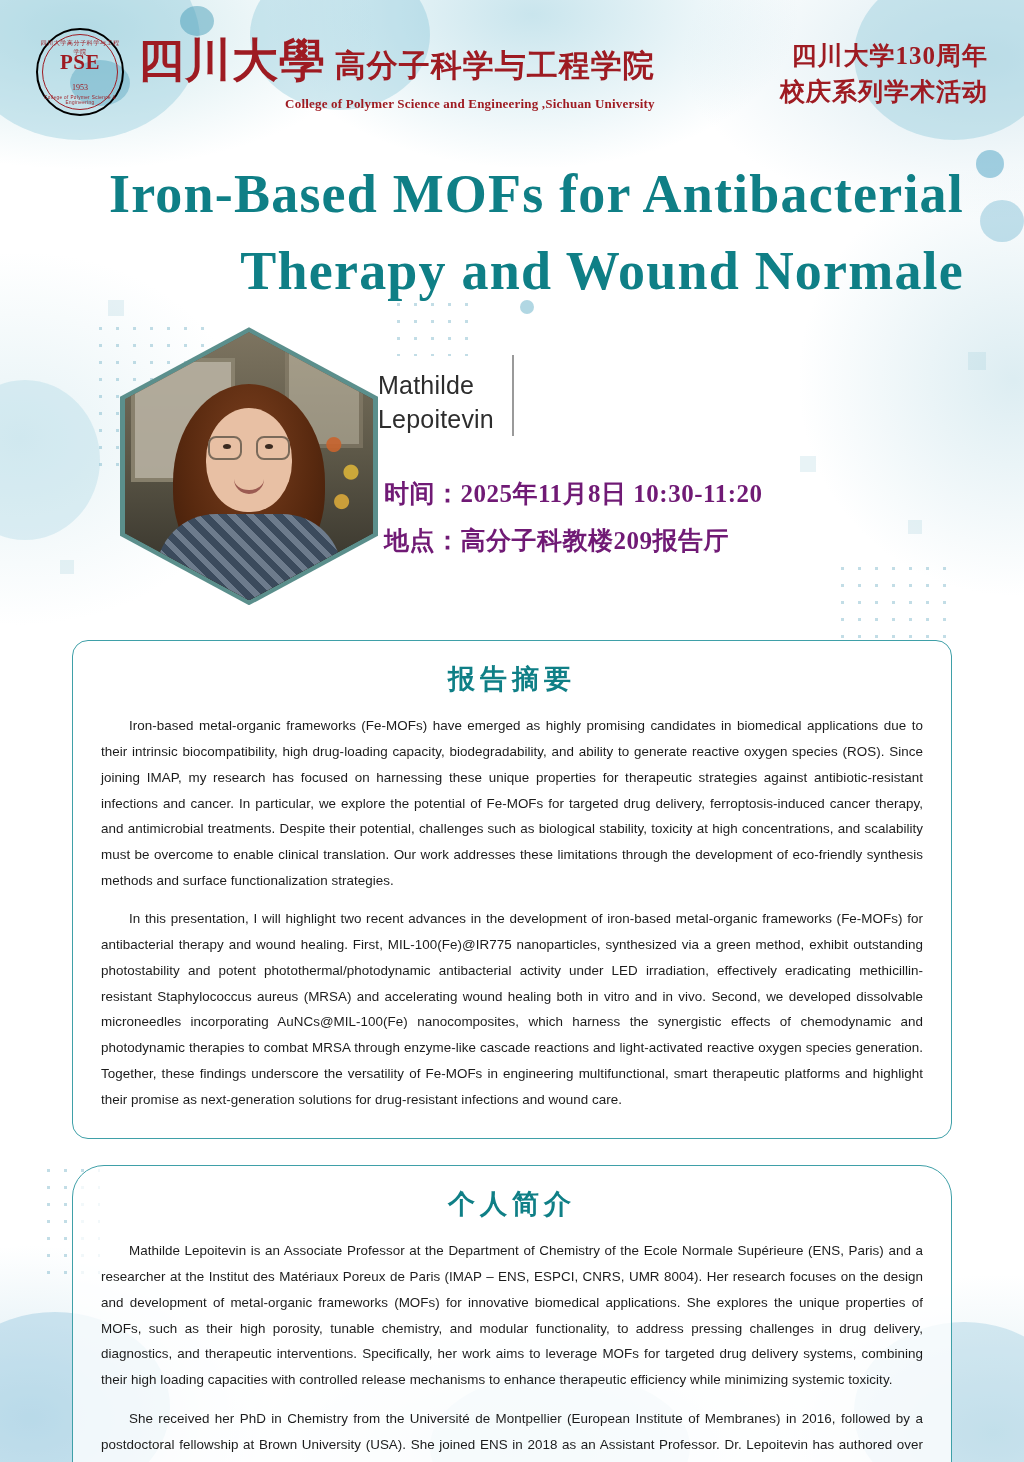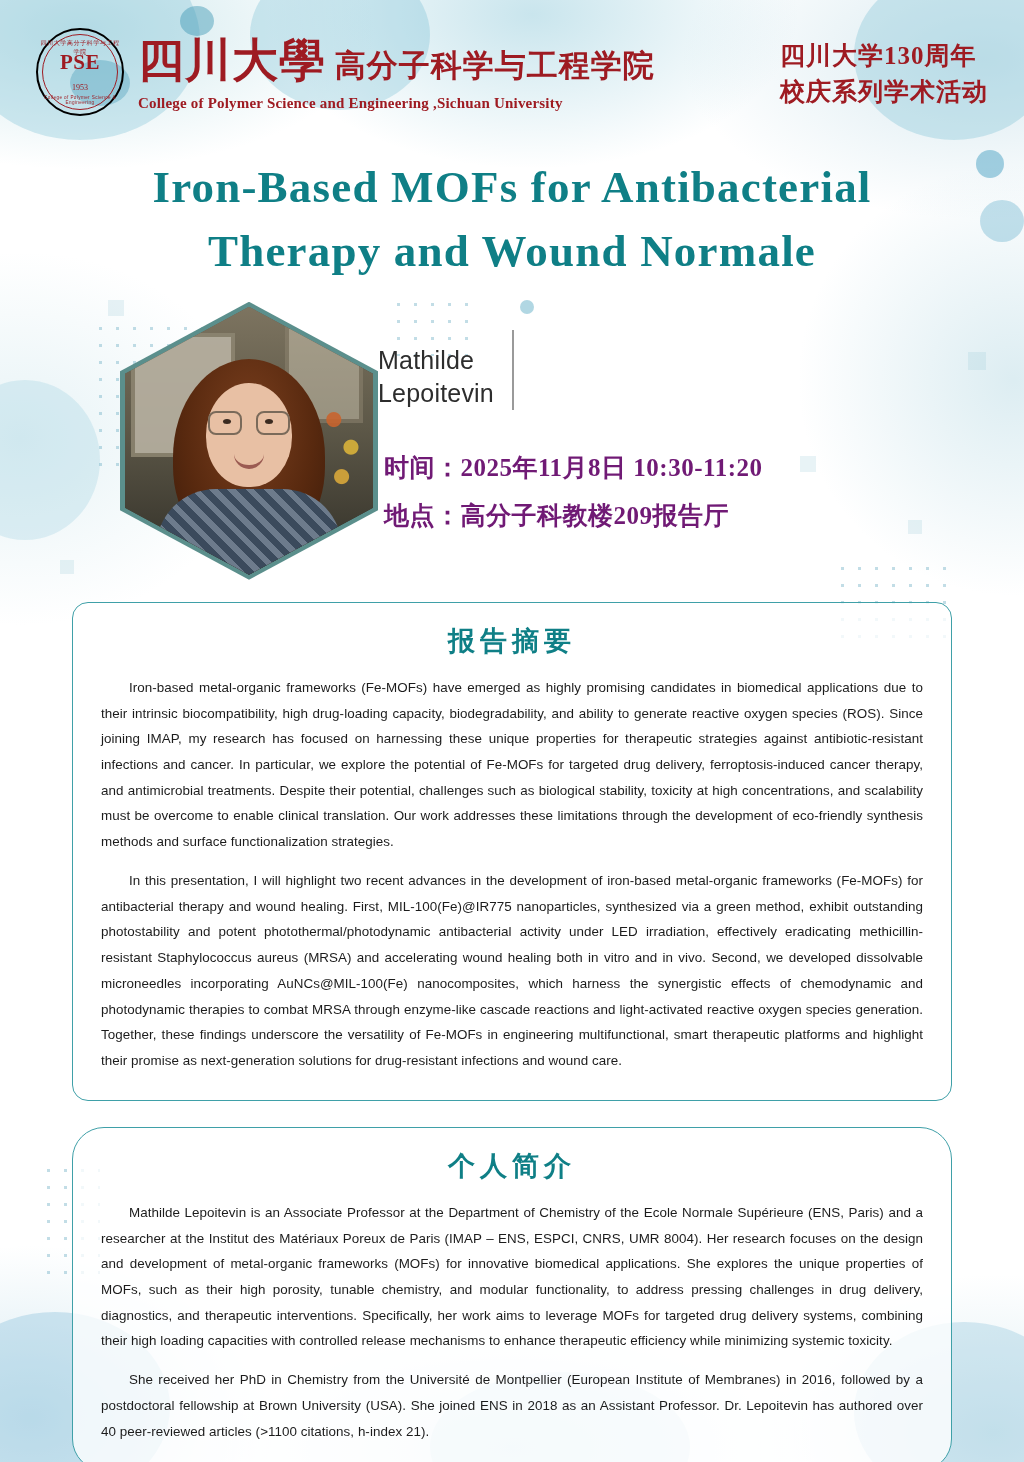--- a/index.html
+++ b/index.html
@@ -135,7 +135,7 @@
     font-weight: bold;
     font-size: 25px;
     line-height: 1.45;
-    text-align: left;
+    text-align: right;
     margin-top: 10px;
     letter-spacing: 1px;
   }

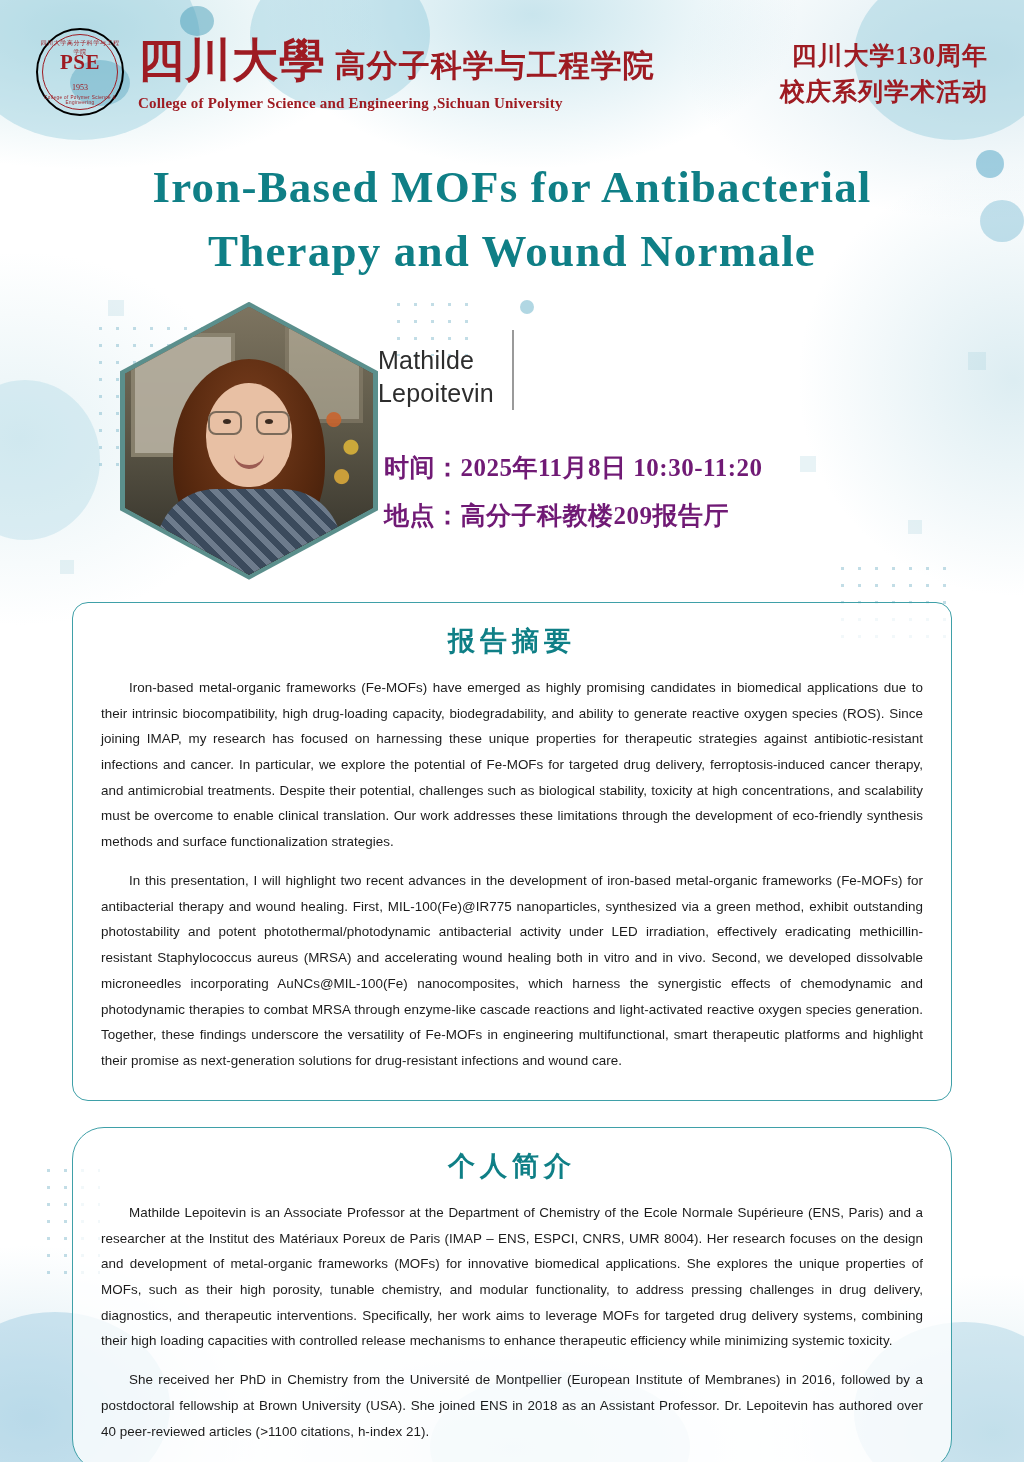--- a/index.html
+++ b/index.html
@@ -122,12 +122,12 @@
   .brand-cn .big { font-size: 46px; }
   .brand-en {
     font-family: "Liberation Serif", serif;
-    font-size: 15px;
+    font-size: 13px;
     font-weight: bold;
     color: #9e1b22;
     margin-top: 6px;
     letter-spacing: 0.2px;
-    text-align: left;
+    text-align: right;
   }
   .anniv {
     font-family: "Liberation Serif", serif;

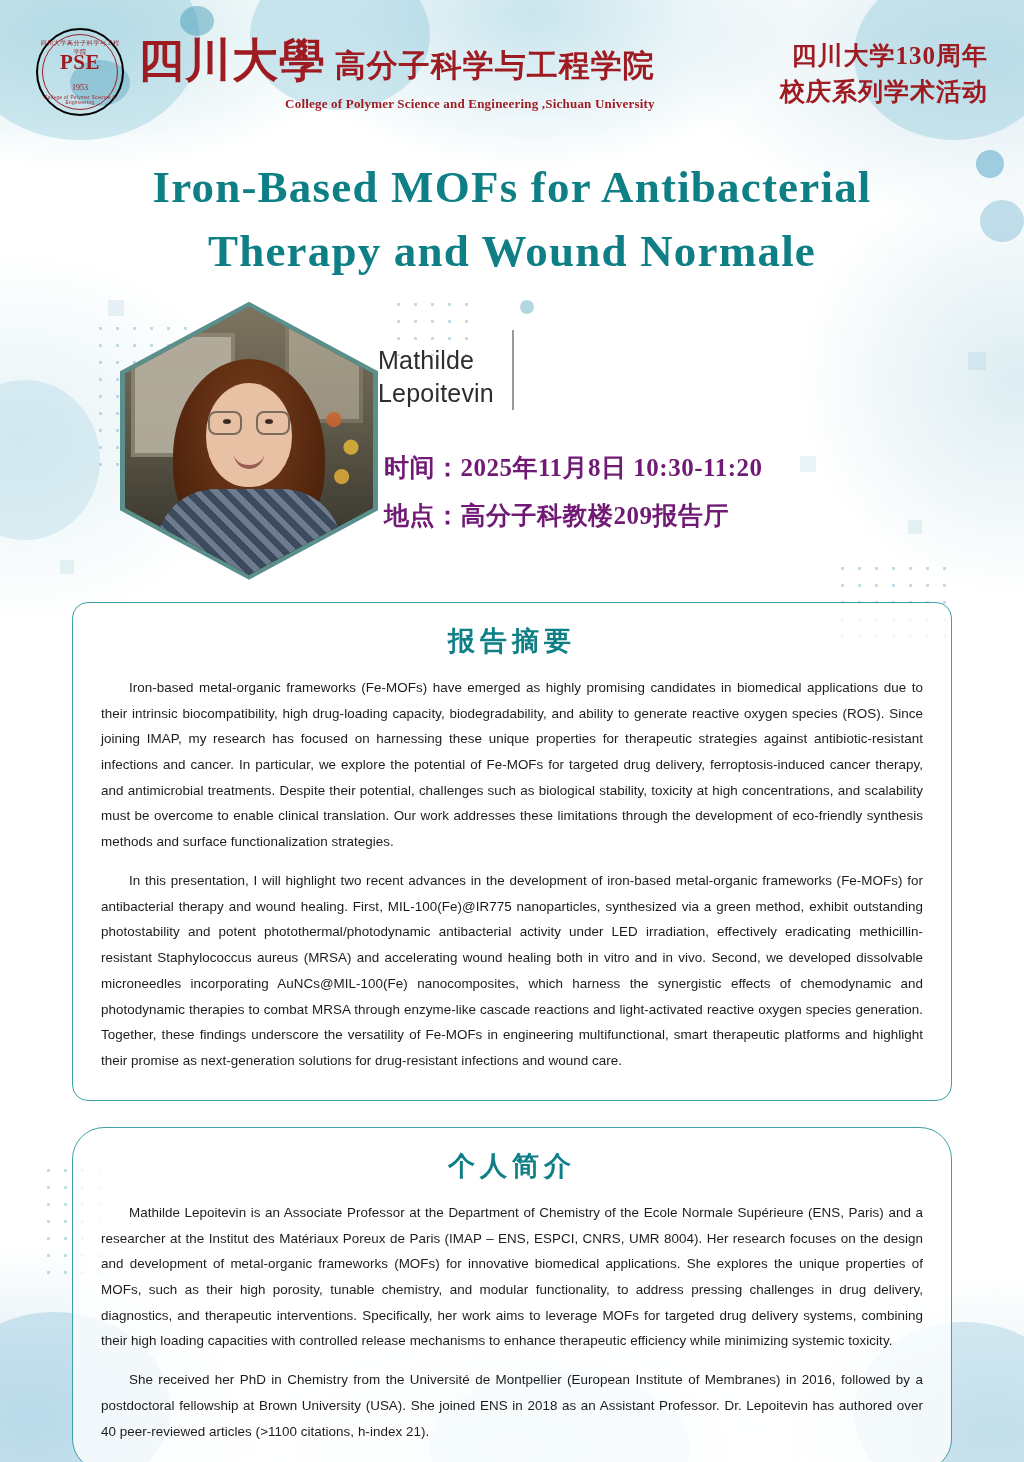--- a/index.html
+++ b/index.html
@@ -144,10 +144,10 @@
   .title {
     position: relative;
     z-index: 3;
-    text-align: center;
-    font-family: "Liberation Serif", serif;
-    font-weight: bold;
-    font-size: 45px;
+    text-align: right;
+    font-family: "Liberation Serif", serif;
+    font-weight: bold;
+    font-size: 54px;
     line-height: 1.42;
     color: #0f7f86;
     letter-spacing: 1.2px;

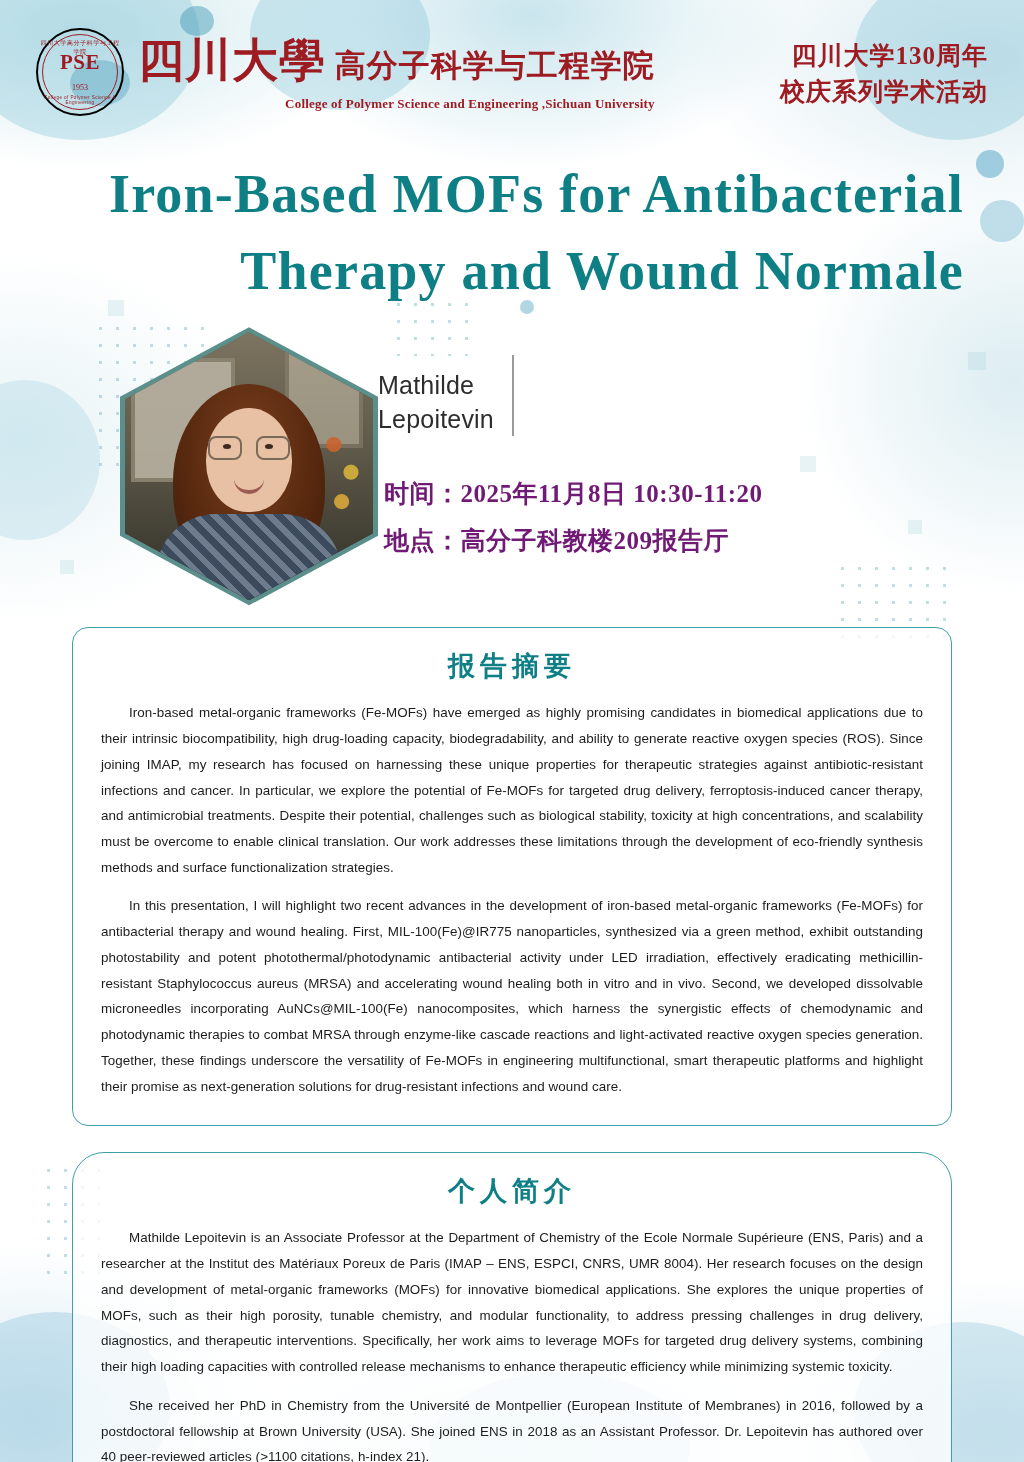--- a/index.html
+++ b/index.html
@@ -320,7 +320,7 @@
   .panel {
     position: relative;
     z-index: 3;
-    margin: 22px 72px 0 72px;
+    margin: 35px 72px 0 72px;
     border: 1.5px solid #3fa0a8;
     border-radius: 16px;
     background: rgba(255,255,255,0.78);

